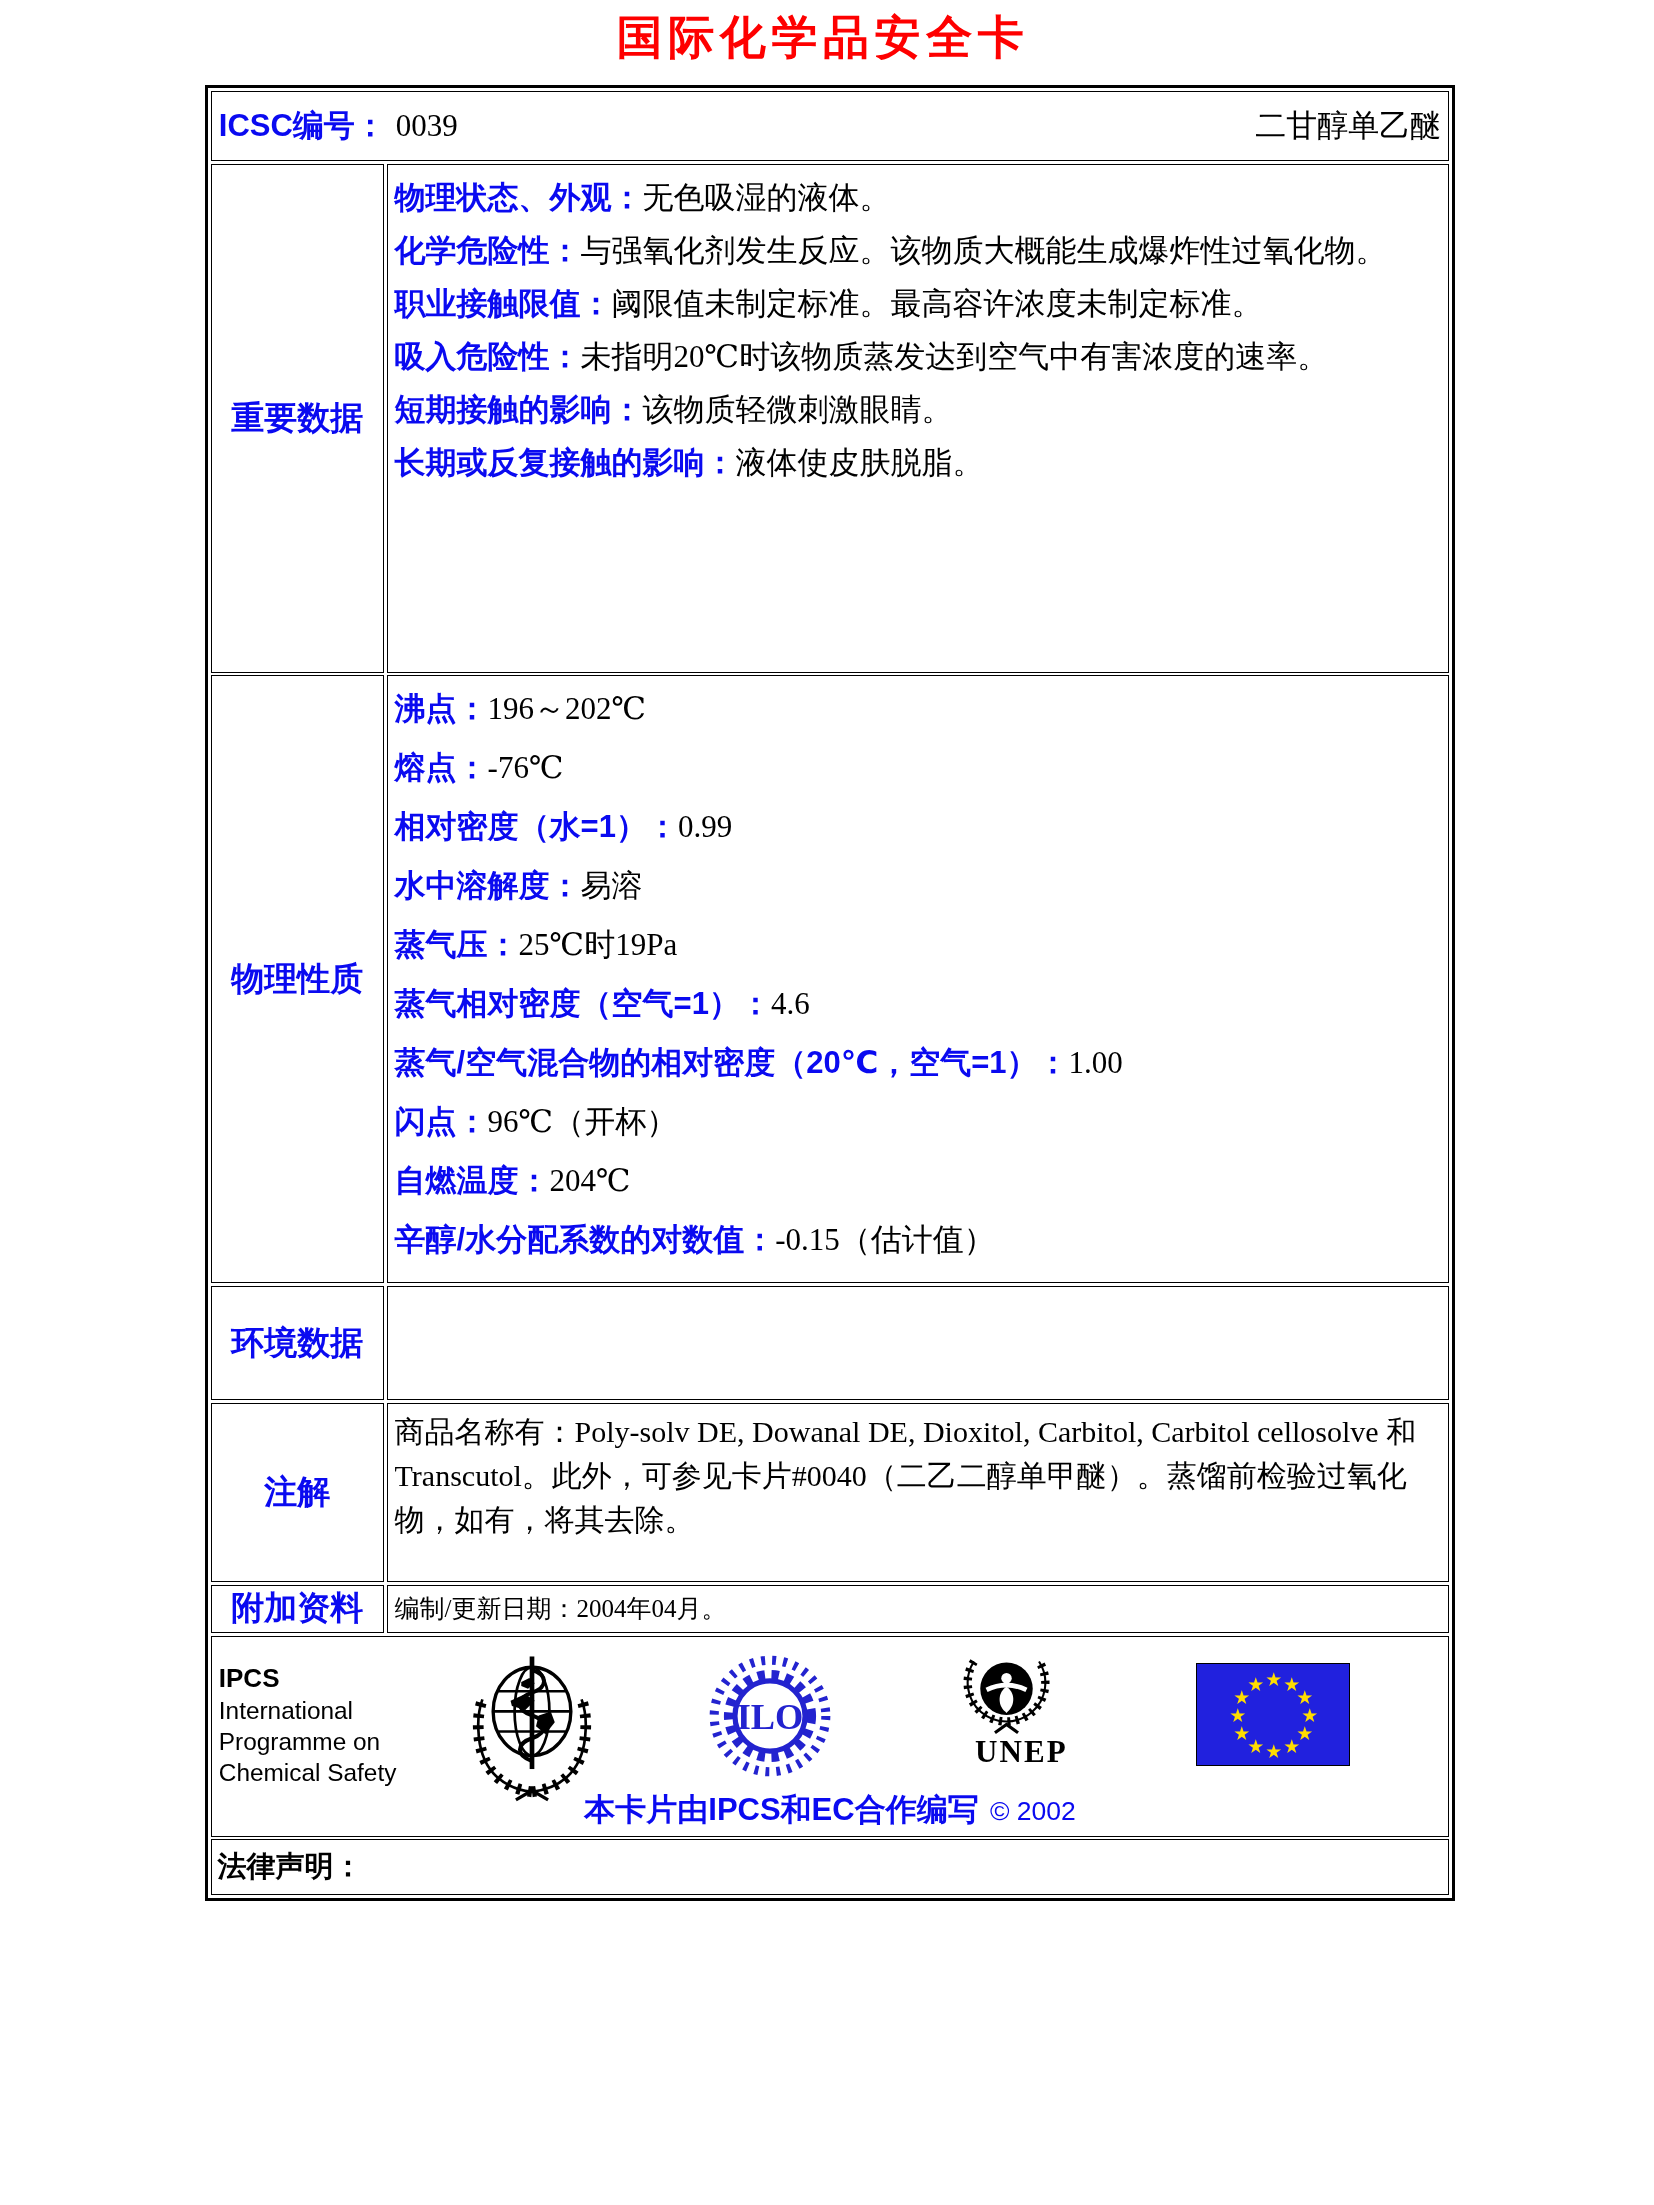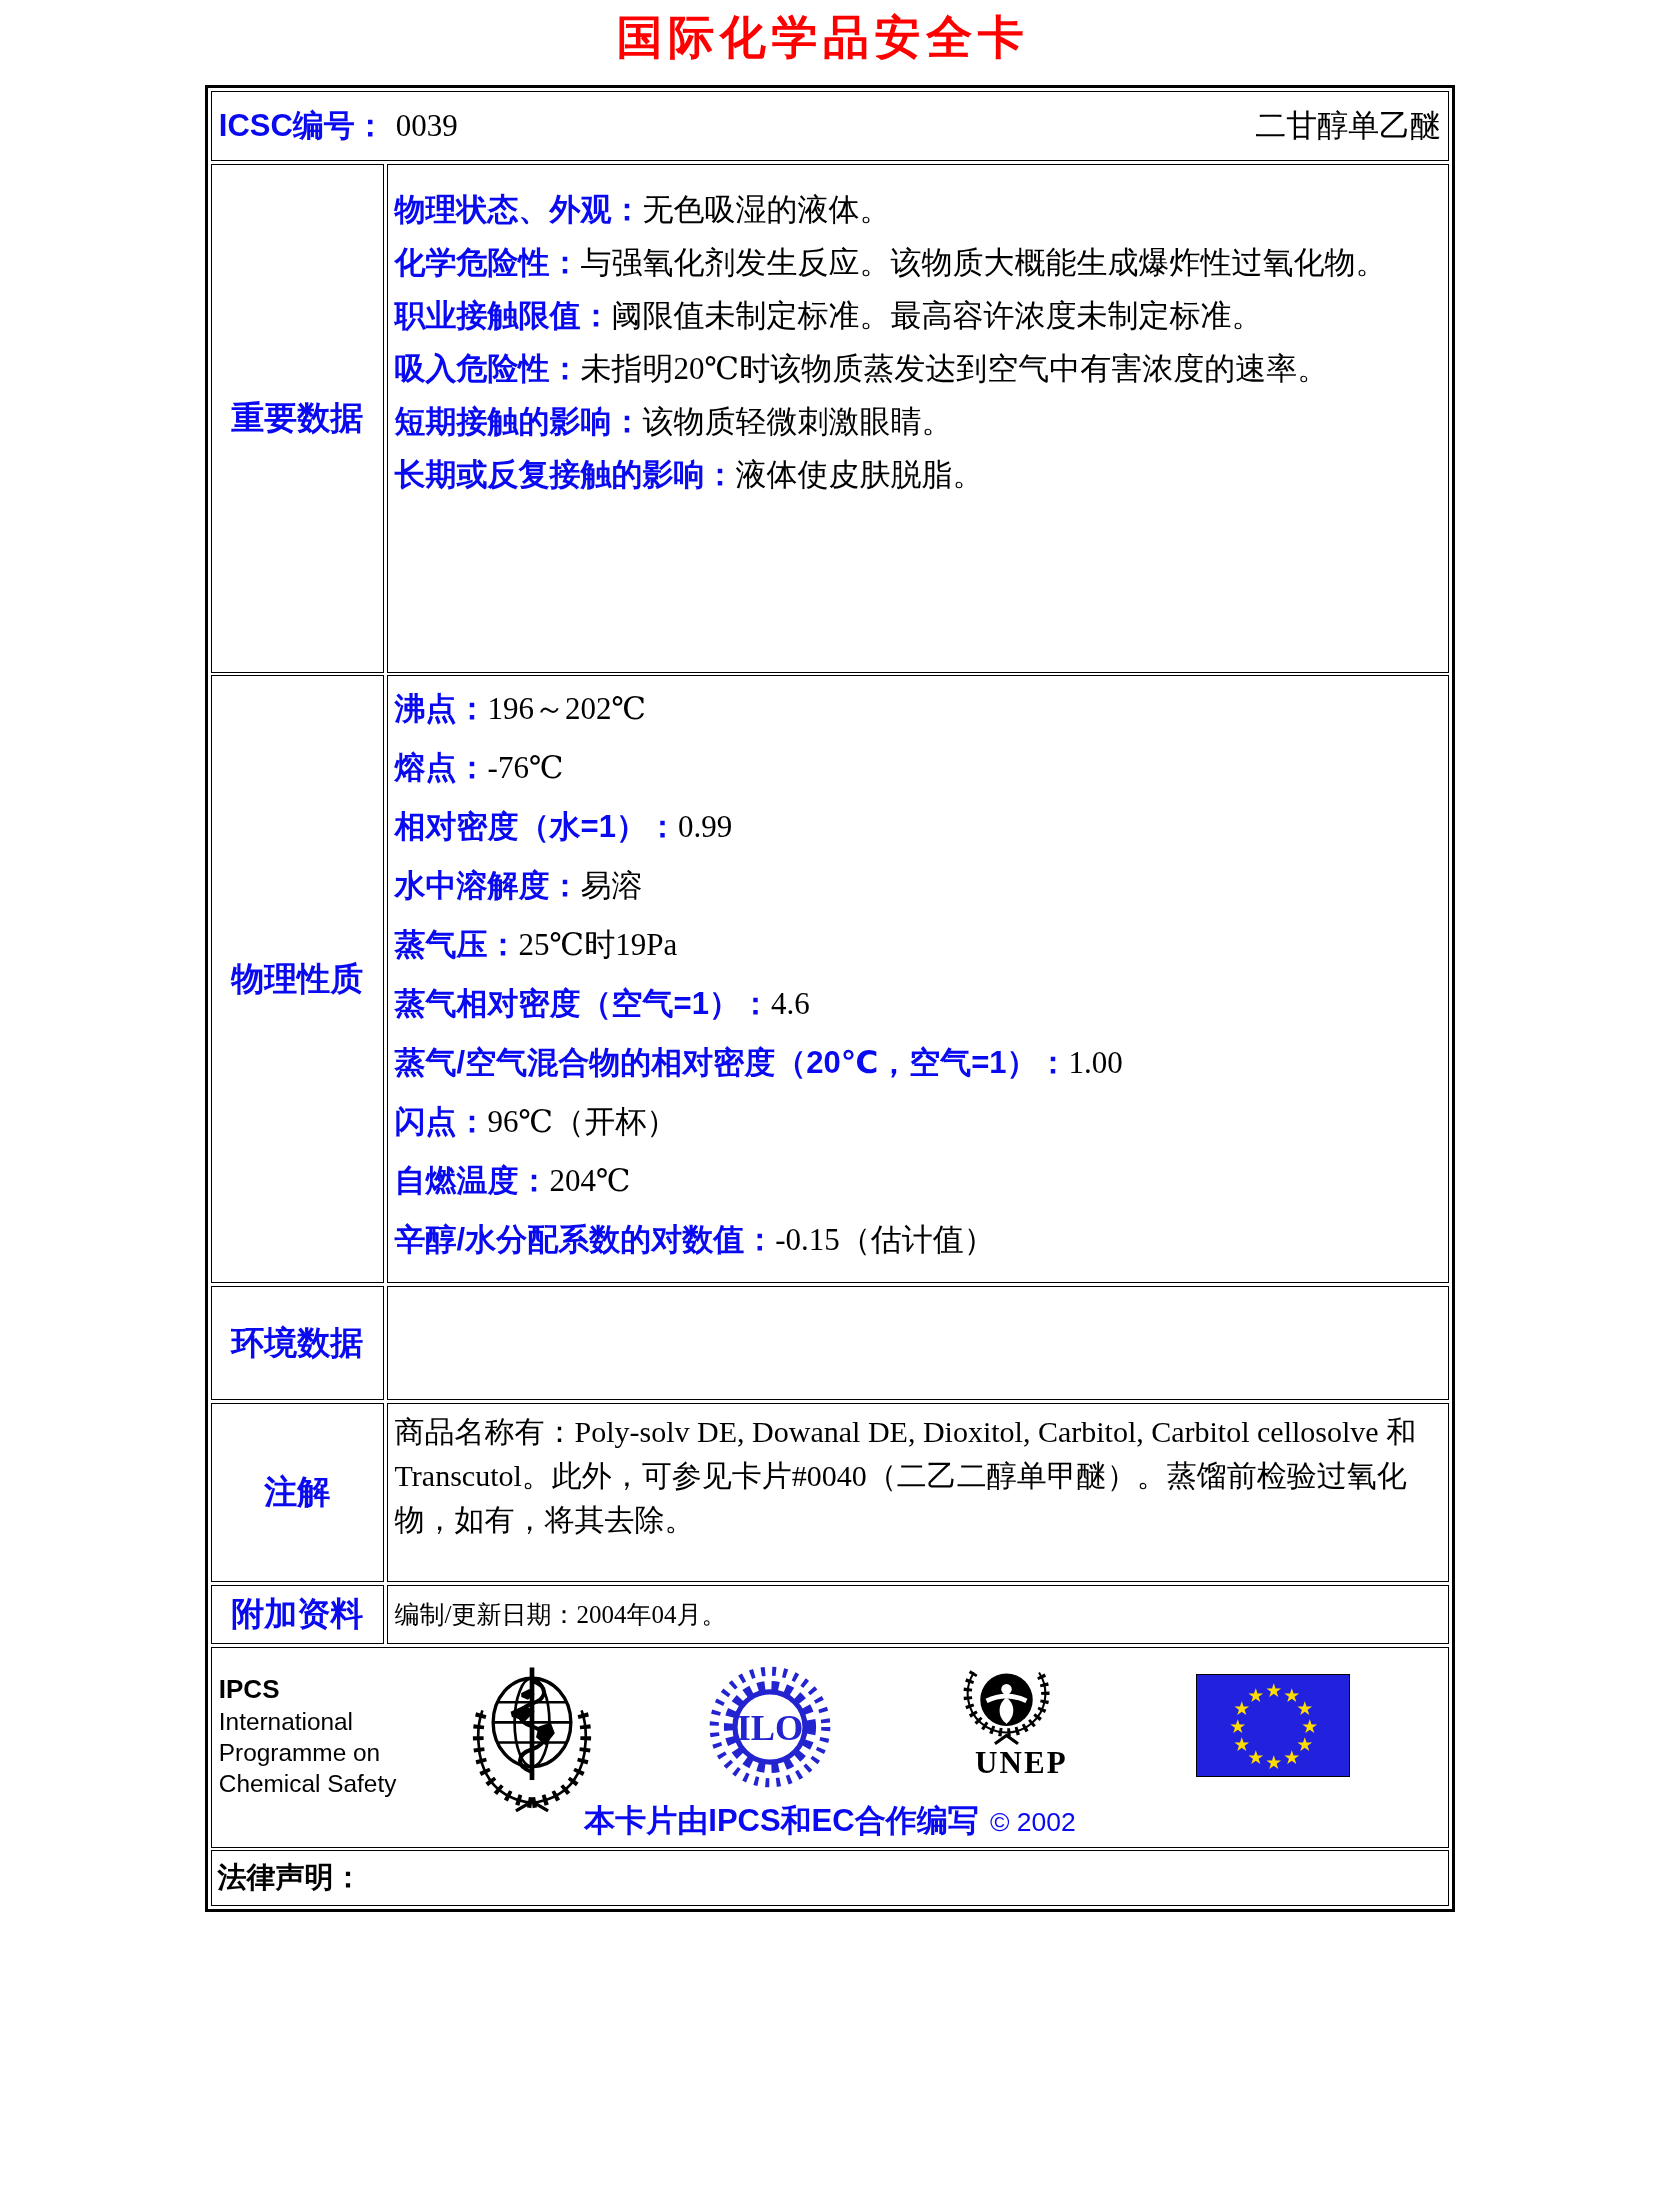--- a/index.html
+++ b/index.html
@@ -47,7 +47,7 @@
   .phy .line { line-height:59px; font-size:31px; }
   .line .blabel { color:#0a0af0; font-family:"Liberation Sans","DejaVu Sans",sans-serif; font-weight:bold; }
   .line .btext { color:#000; }
-  .imp { padding-top:18px; }
+  .imp { padding-top:6px; }
   .phy { padding-top:3px; }
 
   .notes-text { font-size:30px; line-height:44px; padding-top:1.4px; }

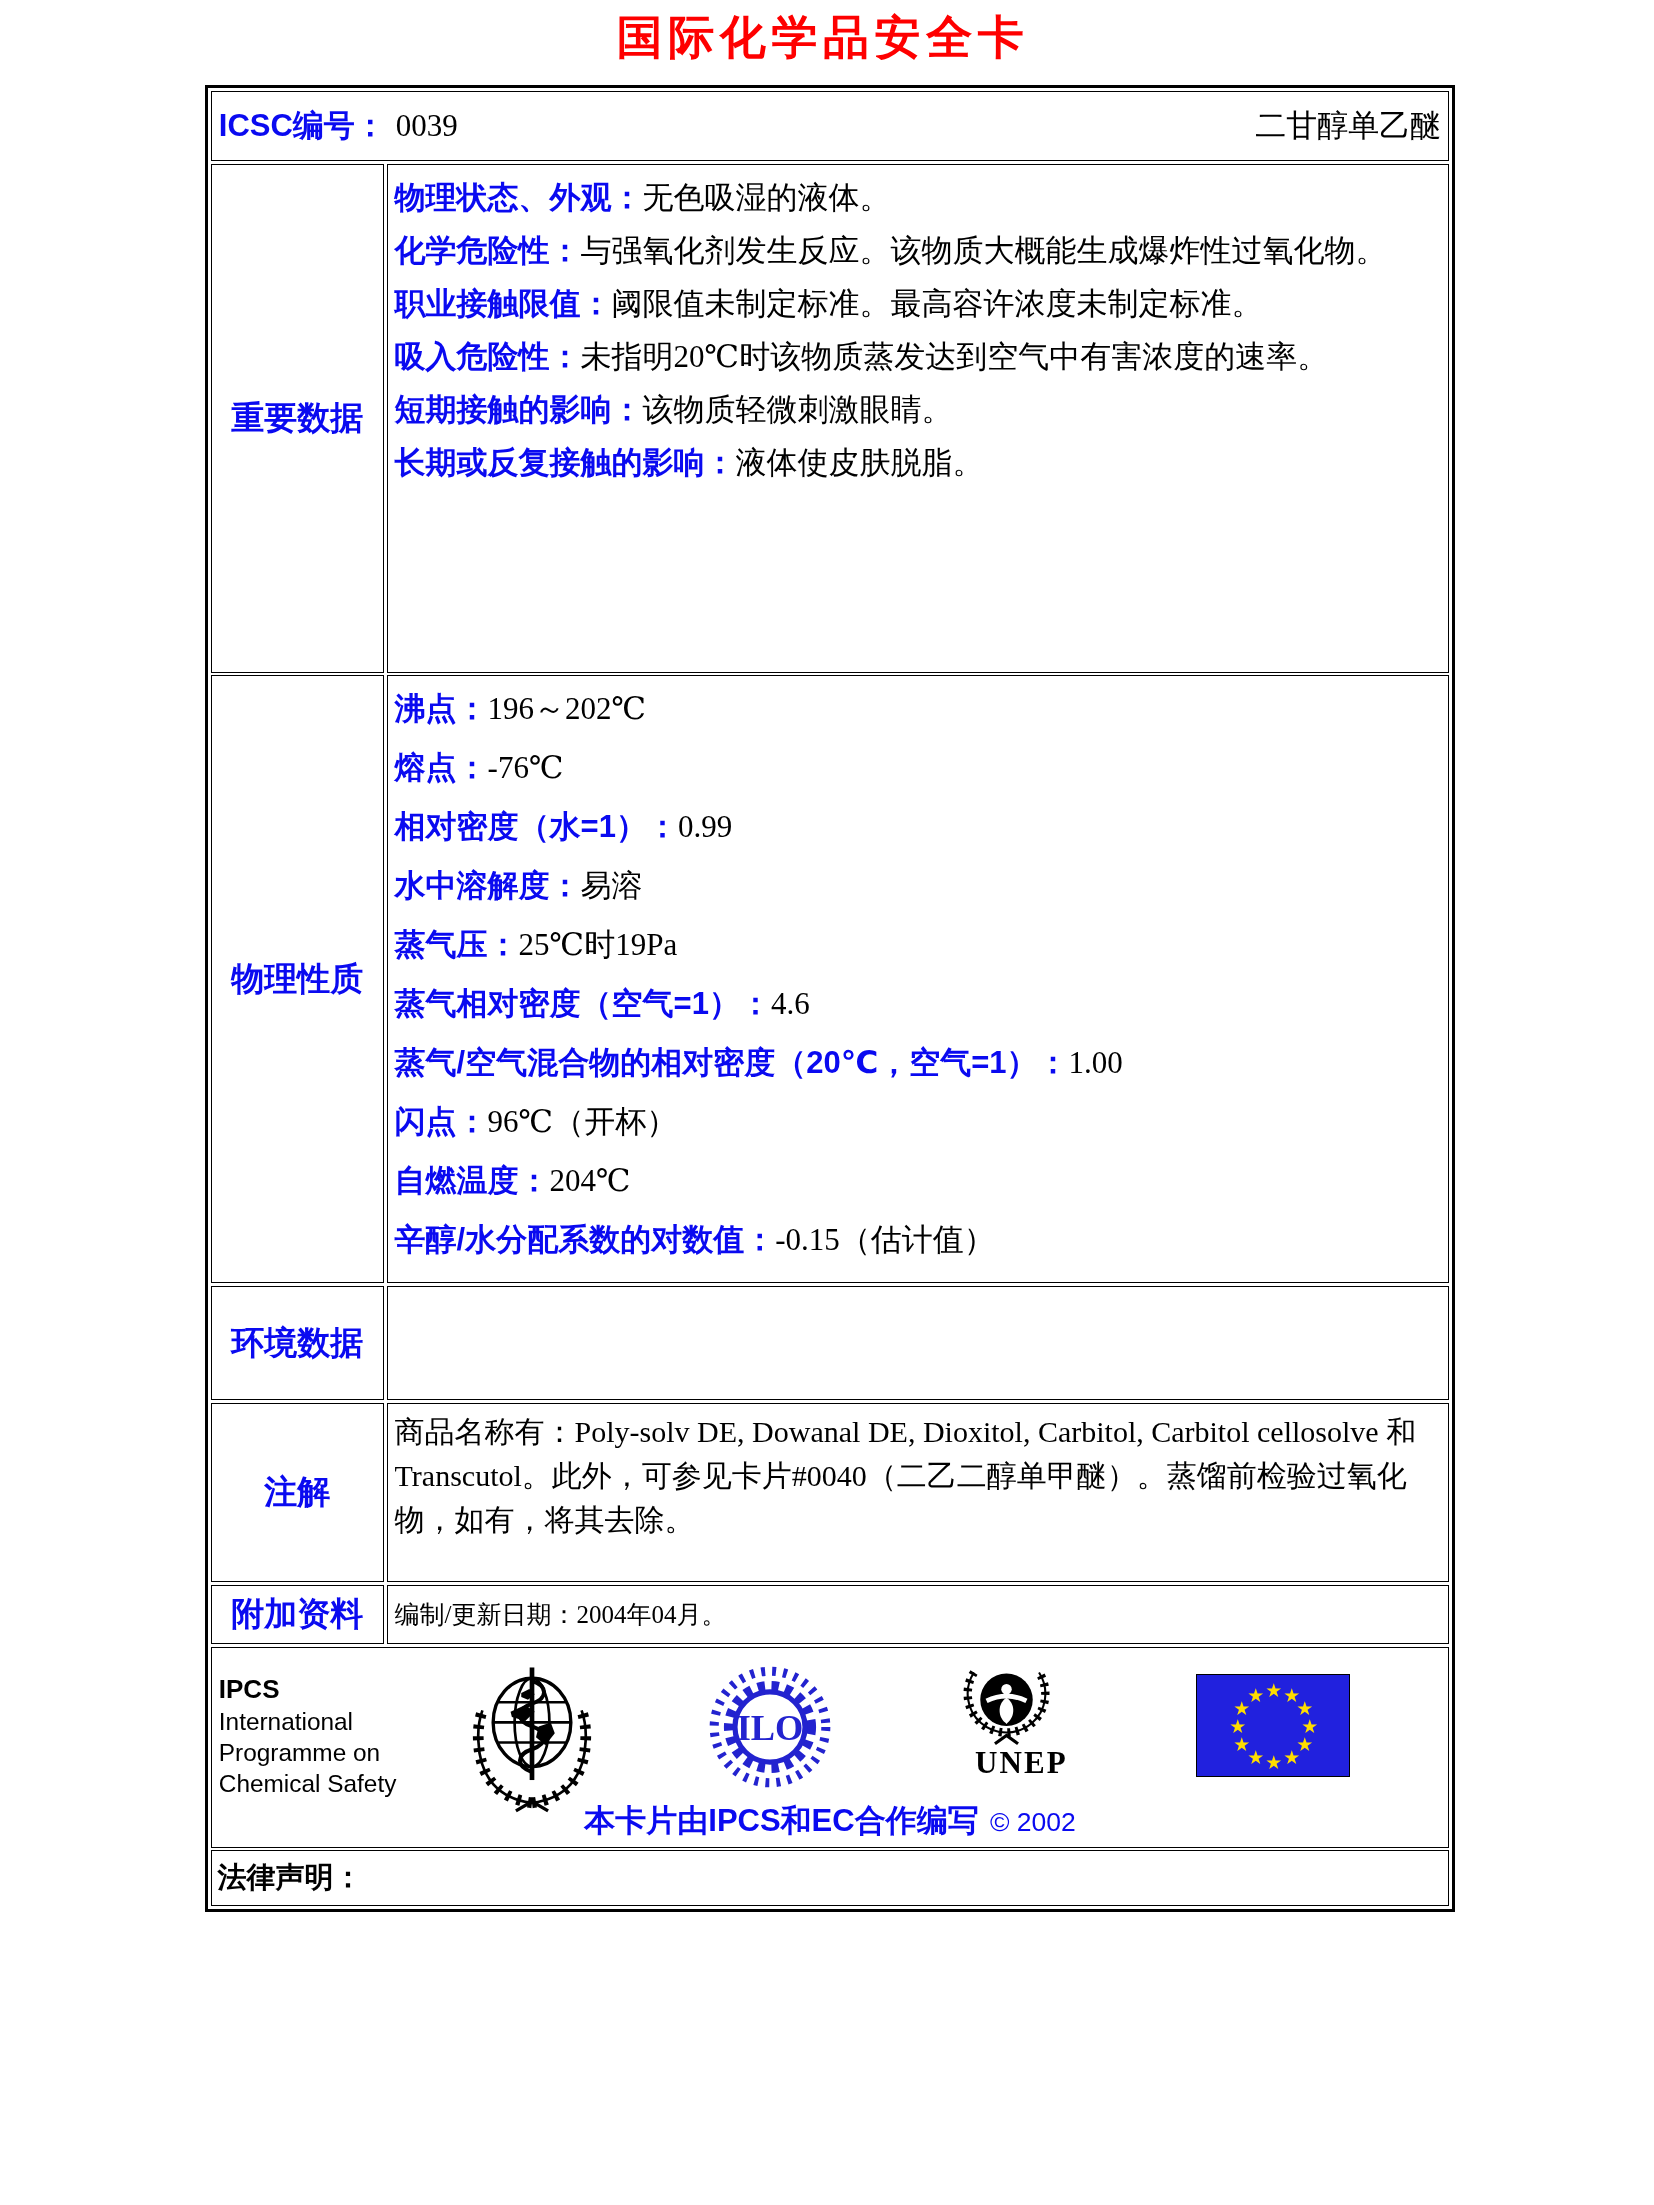--- a/index.html
+++ b/index.html
@@ -163,7 +163,7 @@
     </div>
   </div>
 
-  <div class="row" style="height:59px">
+  <div class="row" style="height:48px">
     <div class="cell label-cell">
       <span class="sec-label">附加资料</span>
     </div>

